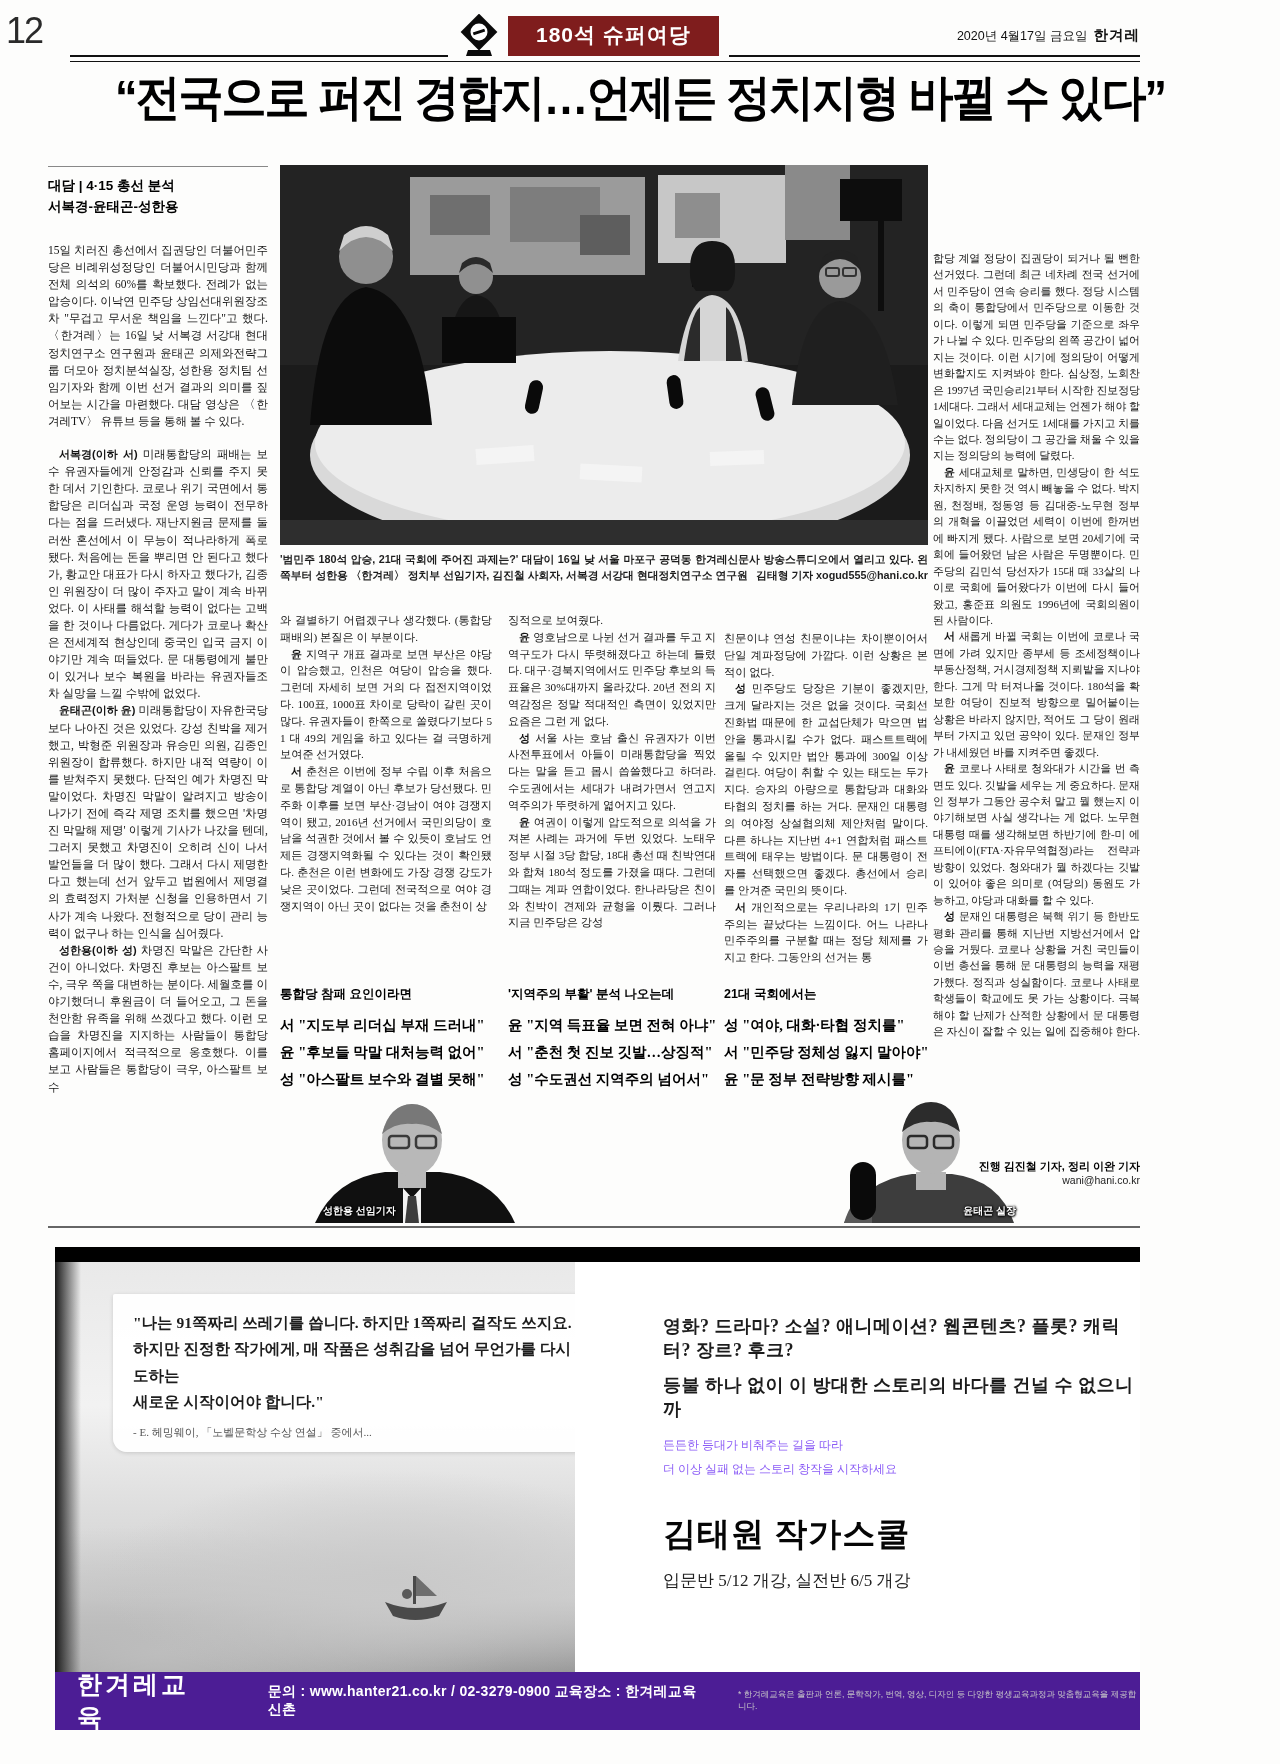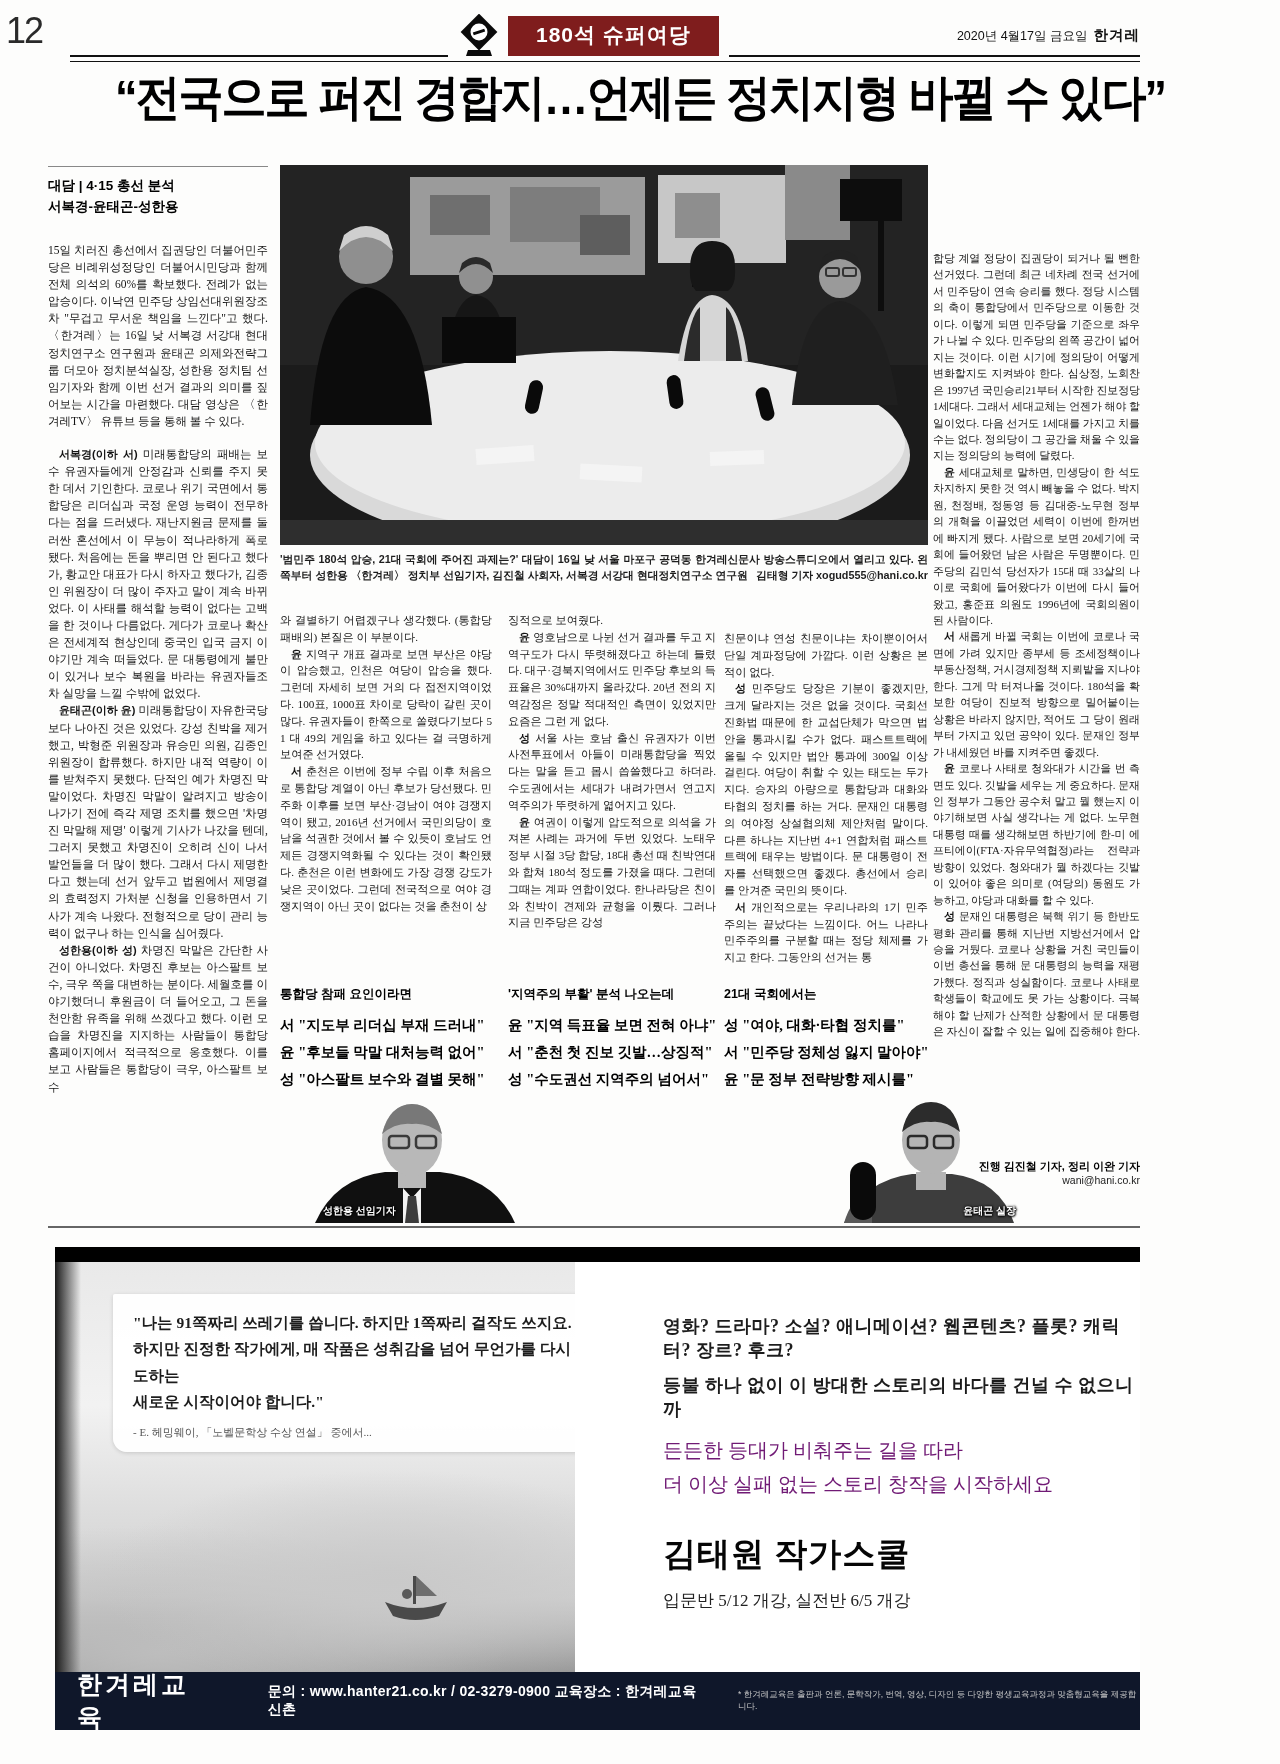--- a/index.html
+++ b/index.html
@@ -71,7 +71,7 @@
   .ad-line-b{font-weight:800;font-size:18px;color:#1c1c1c;letter-spacing:.5px;}
   .ad-line-b.first{margin-top:24px;}
   .ad-line-b.second{margin-top:11px;}
-  .ad-line-g{font-size:20px;color:#701a75;}
+  .ad-line-g{font-size:12px;color:#8b5cf6;}
   .ad-line-g.first{margin-top:16px;}
   .ad-line-g.second{margin-top:7px;}
   .ad-school{font-weight:800;font-size:33px;color:#050505;margin-top:34px;letter-spacing:1px;}

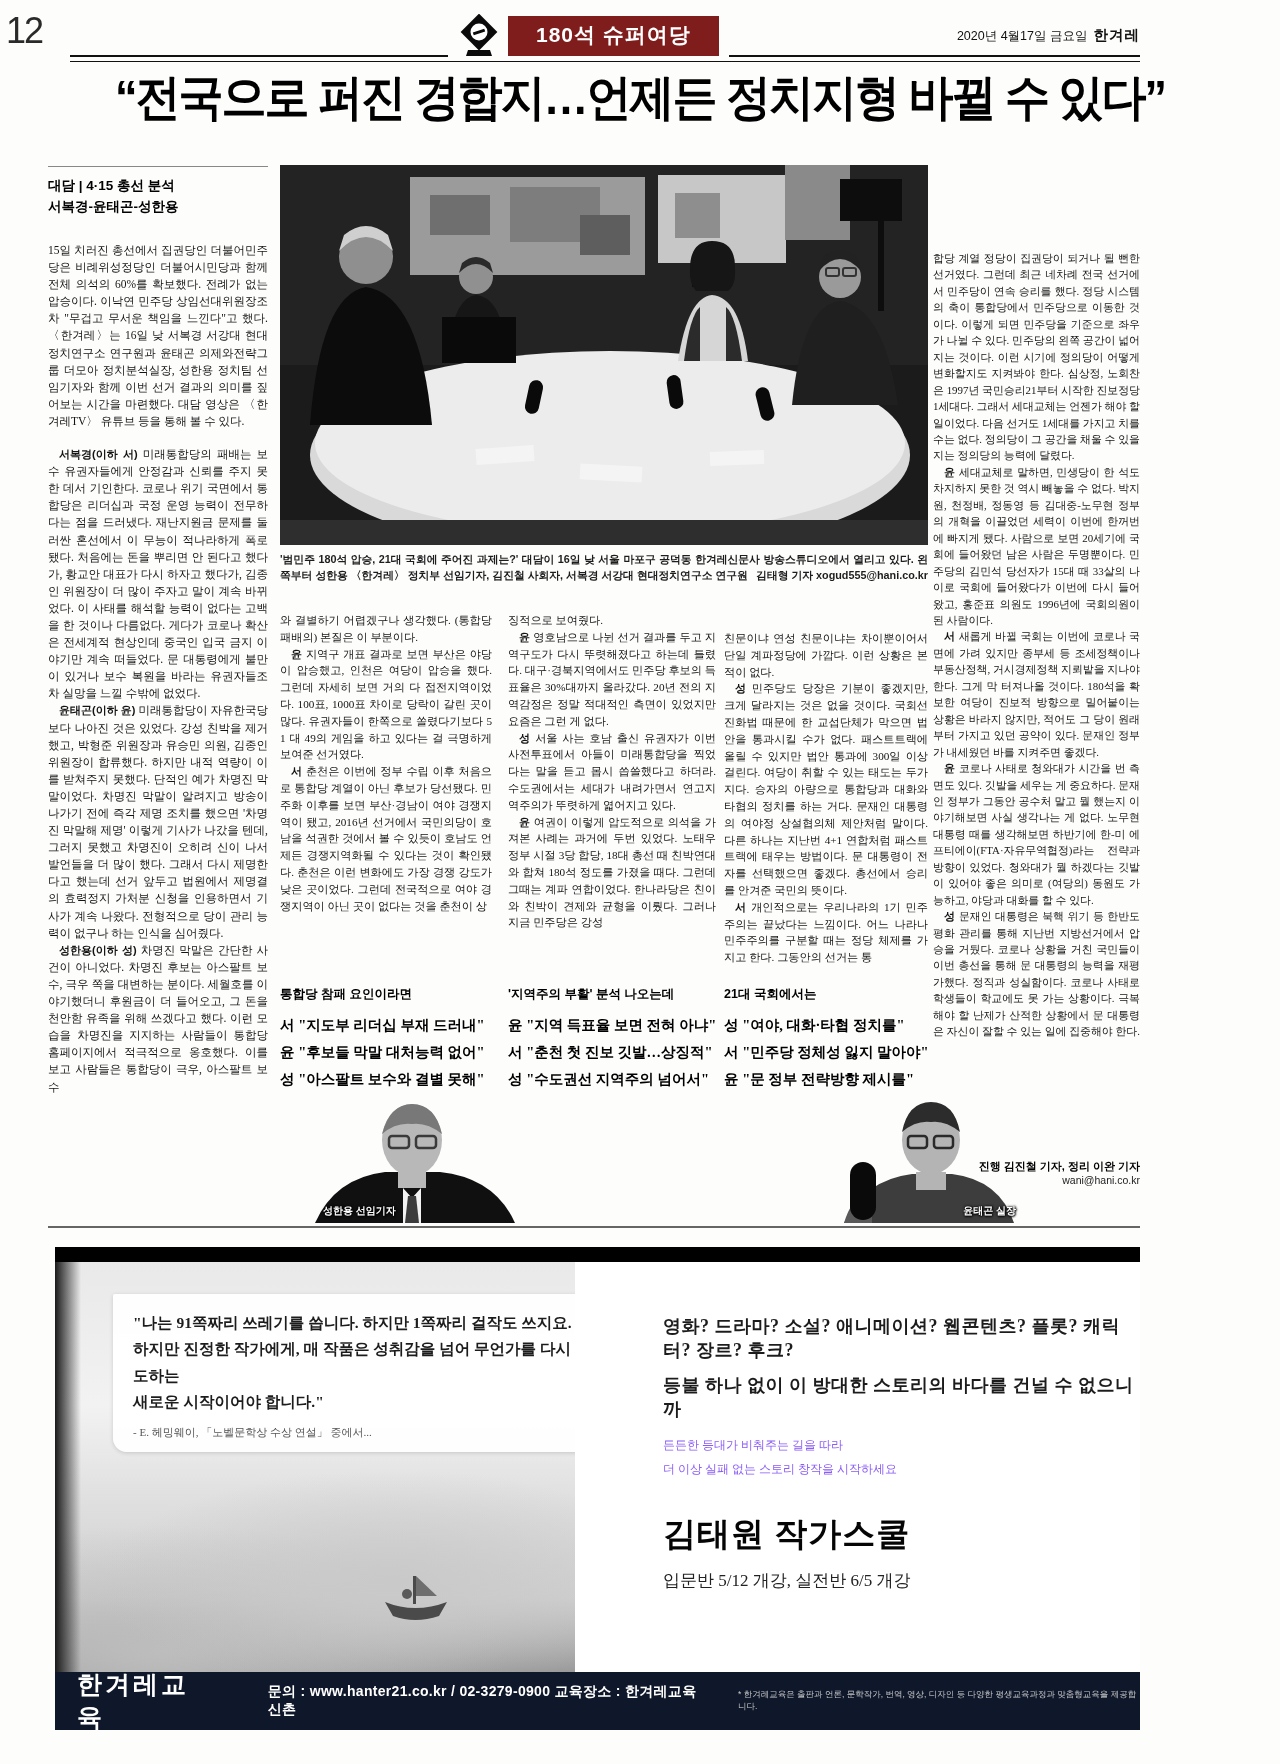--- a/index.html
+++ b/index.html
@@ -76,7 +76,7 @@
   .ad-line-g.second{margin-top:7px;}
   .ad-school{font-weight:800;font-size:33px;color:#050505;margin-top:34px;letter-spacing:1px;}
   .ad-sched{font-size:17px;color:#222;margin-top:12px;}
-  .ad-footer{position:absolute;left:0;bottom:0;width:100%;height:58px;background:#0f172a;
+  .ad-footer{position:absolute;left:0;bottom:0;width:100%;height:58px;background:#4c1d95;
              display:flex;align-items:center;}
   .ad-logo{font-family:"Liberation Sans",sans-serif;font-weight:800;font-size:25px;color:#fff;
            margin-left:22px;letter-spacing:3px;}

